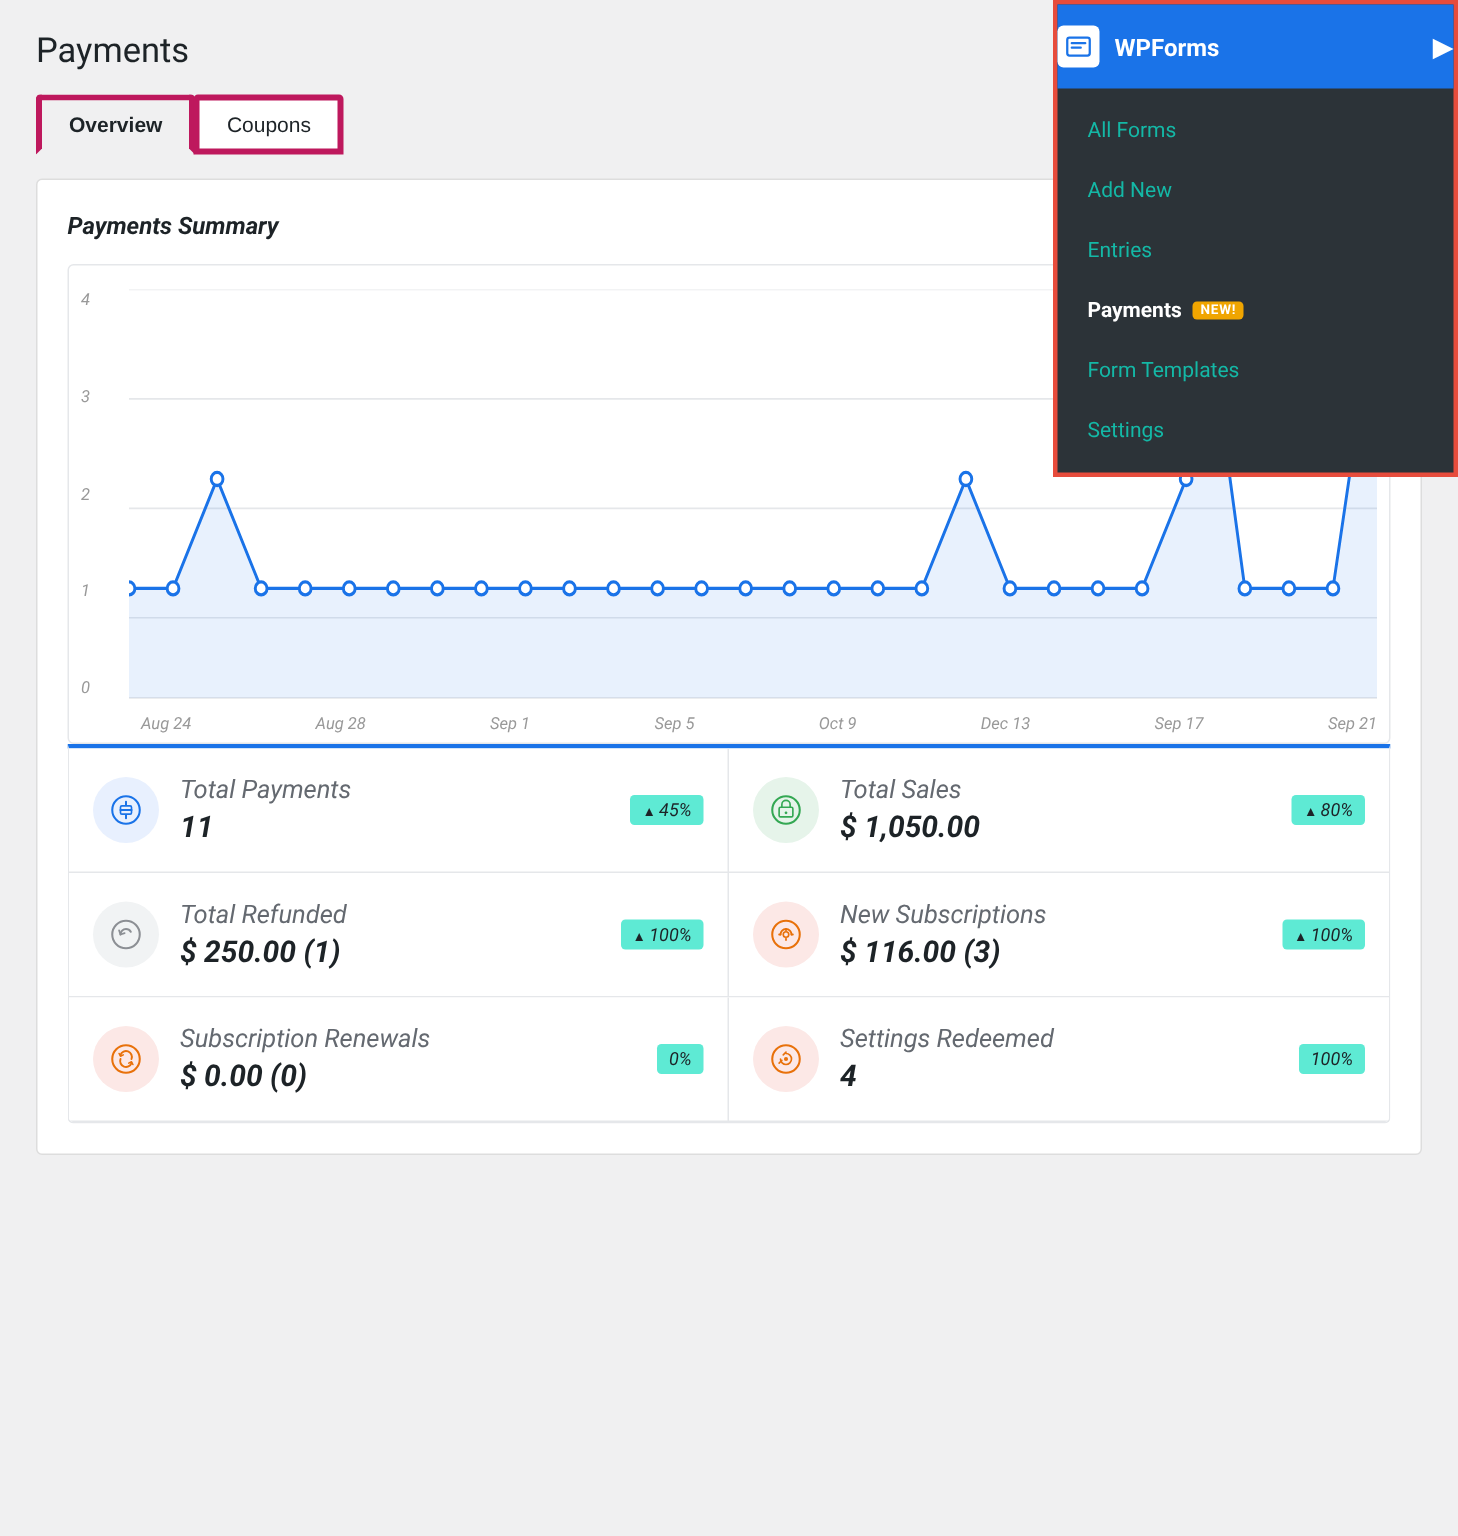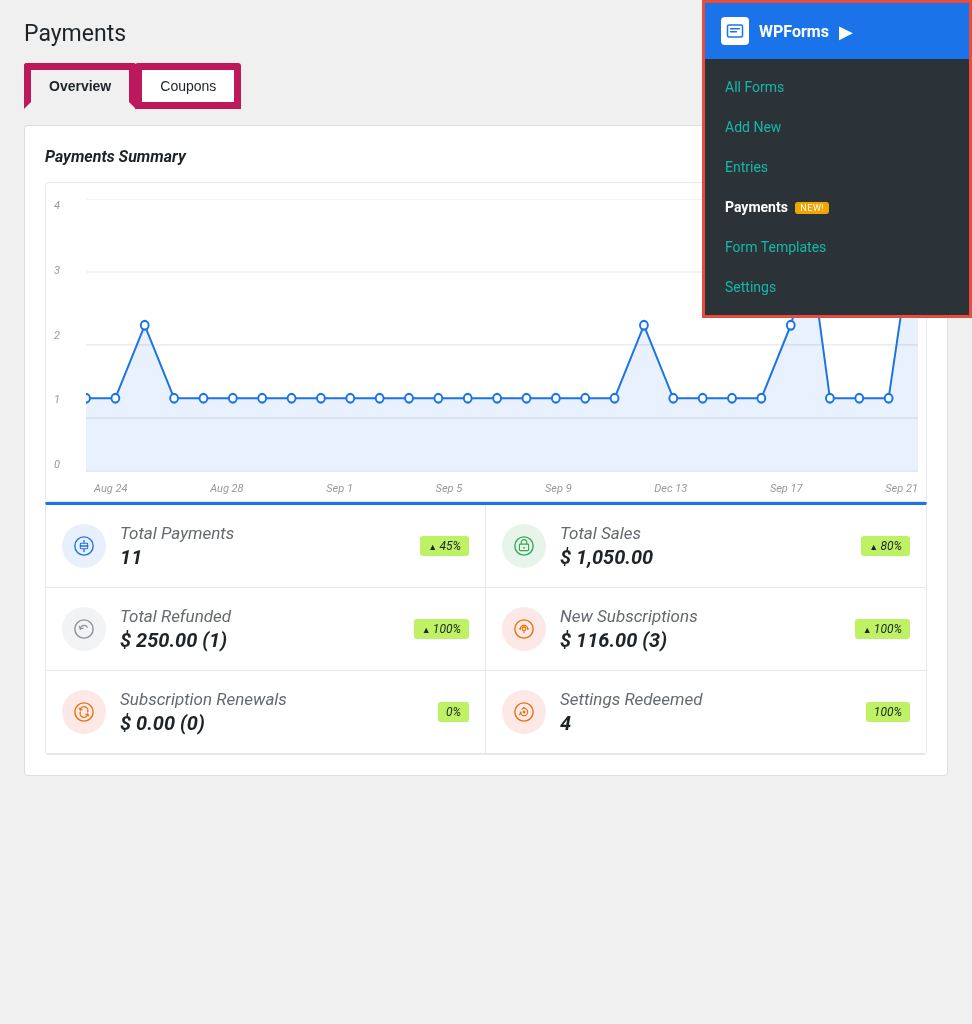--- a/index.html
+++ b/index.html
@@ -224,8 +224,9 @@
       display: flex;
       align-items: center;
       background: #1a73e8;
-      padding: 14px 16px;
+      padding: 14px 0;
       gap: 10px;
+      justify-content: space-between;
     }
 
     .wpforms-menu-header-left {

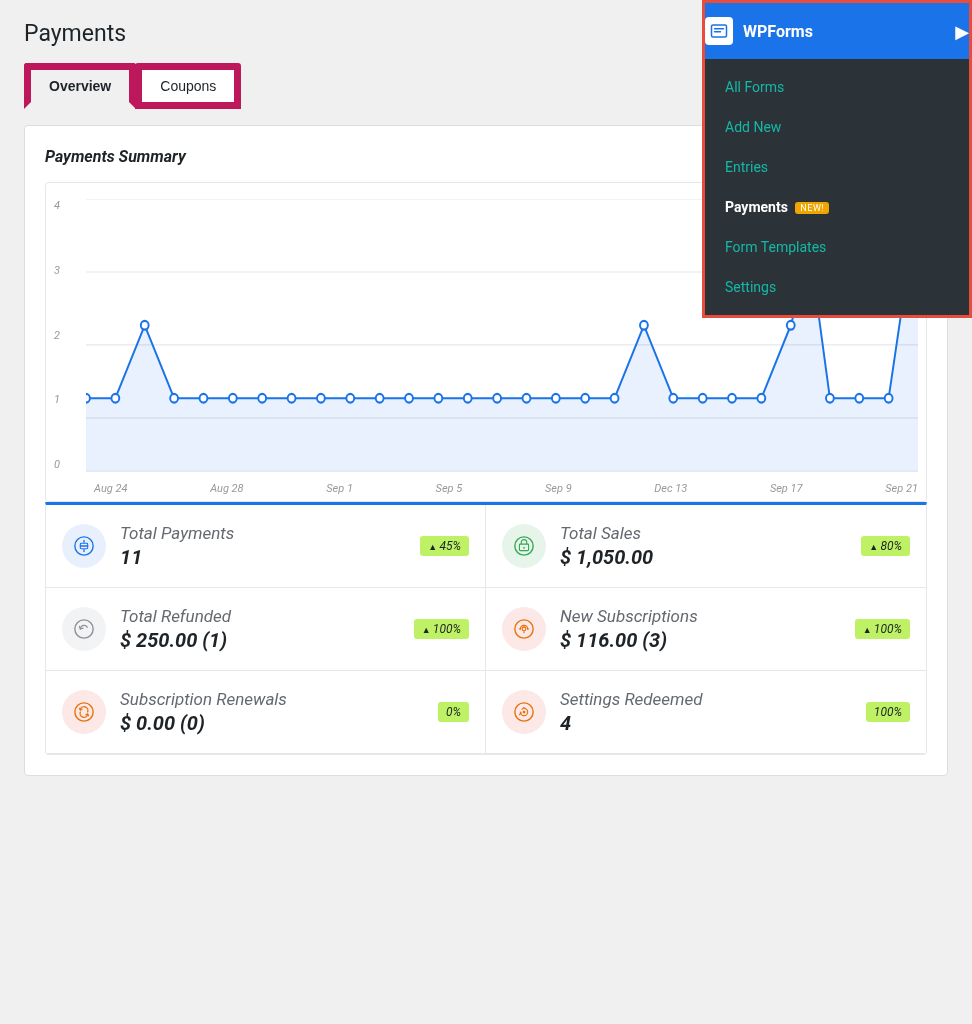--- a/index.html
+++ b/index.html
@@ -32,7 +32,7 @@
     .tab {
       padding: 8px 18px;
       background: #fff;
-      border: 7px solid #be185d;
+      border: 4px solid #be185d;
       font-size: 14px;
       color: #1d2327;
       cursor: pointer;

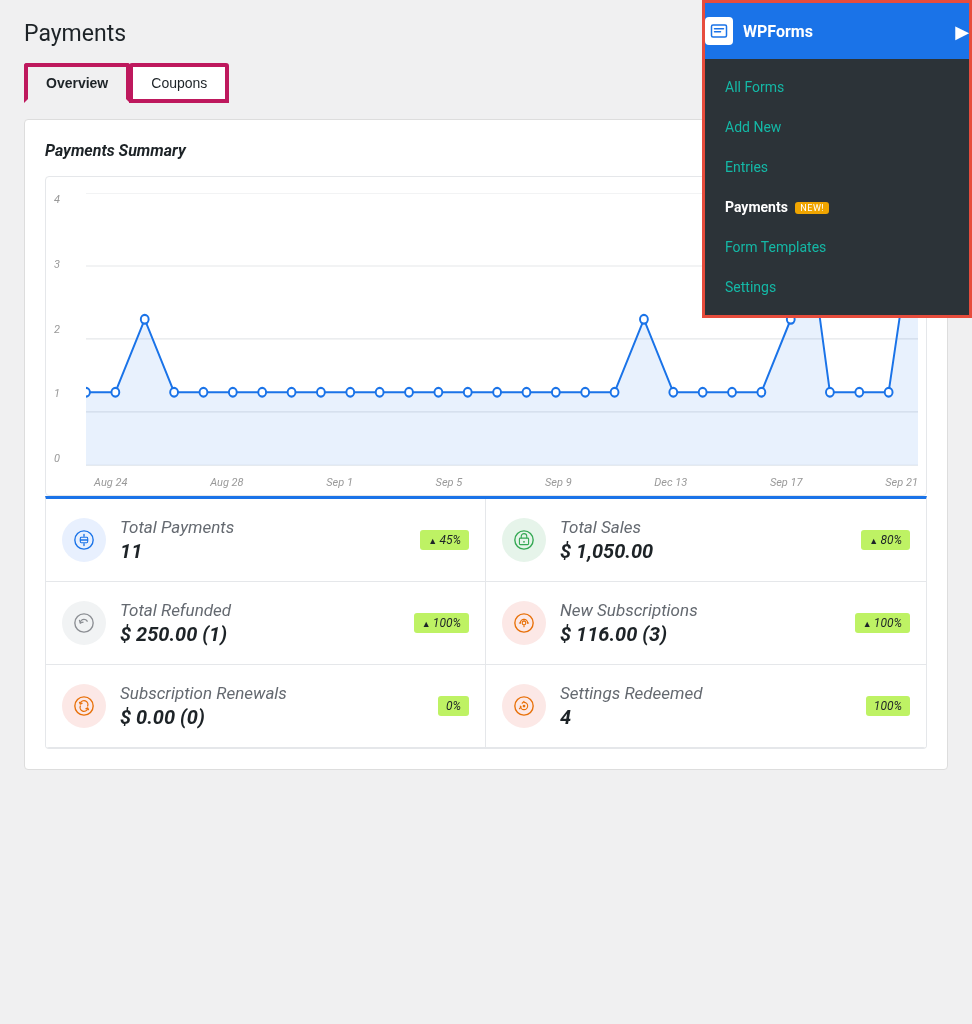--- a/index.html
+++ b/index.html
@@ -280,7 +280,7 @@
       background: #f0a500;
       color: #fff;
       font-size: 9px;
-      font-weight: 400;
+      font-weight: 700;
       padding: 1px 5px;
       border-radius: 3px;
       margin-left: 4px;

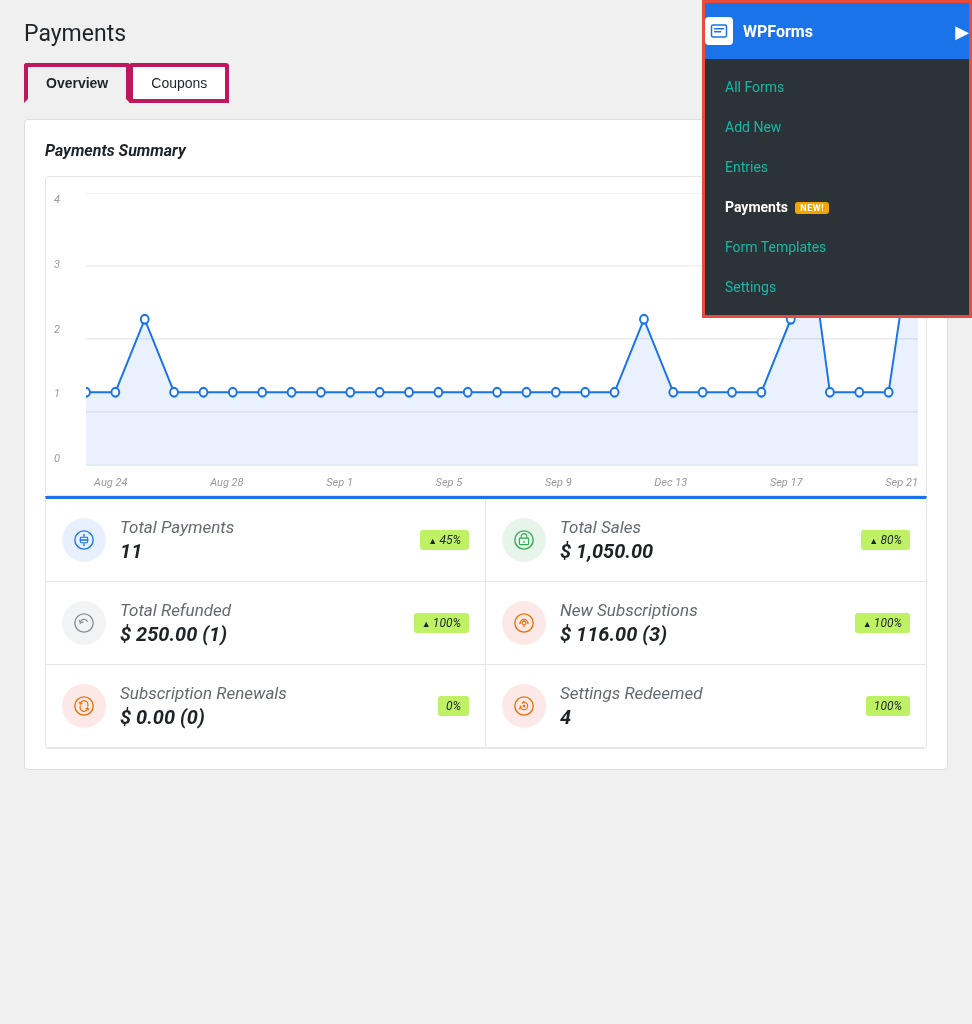--- a/index.html
+++ b/index.html
@@ -389,7 +389,7 @@
         <span>Aug 28</span>
         <span>Sep 1</span>
         <span>Sep 5</span>
-        <span>Sep 9</span>
+        <span>Oct 9</span>
         <span>Dec 13</span>
         <span>Sep 17</span>
         <span>Sep 21</span>

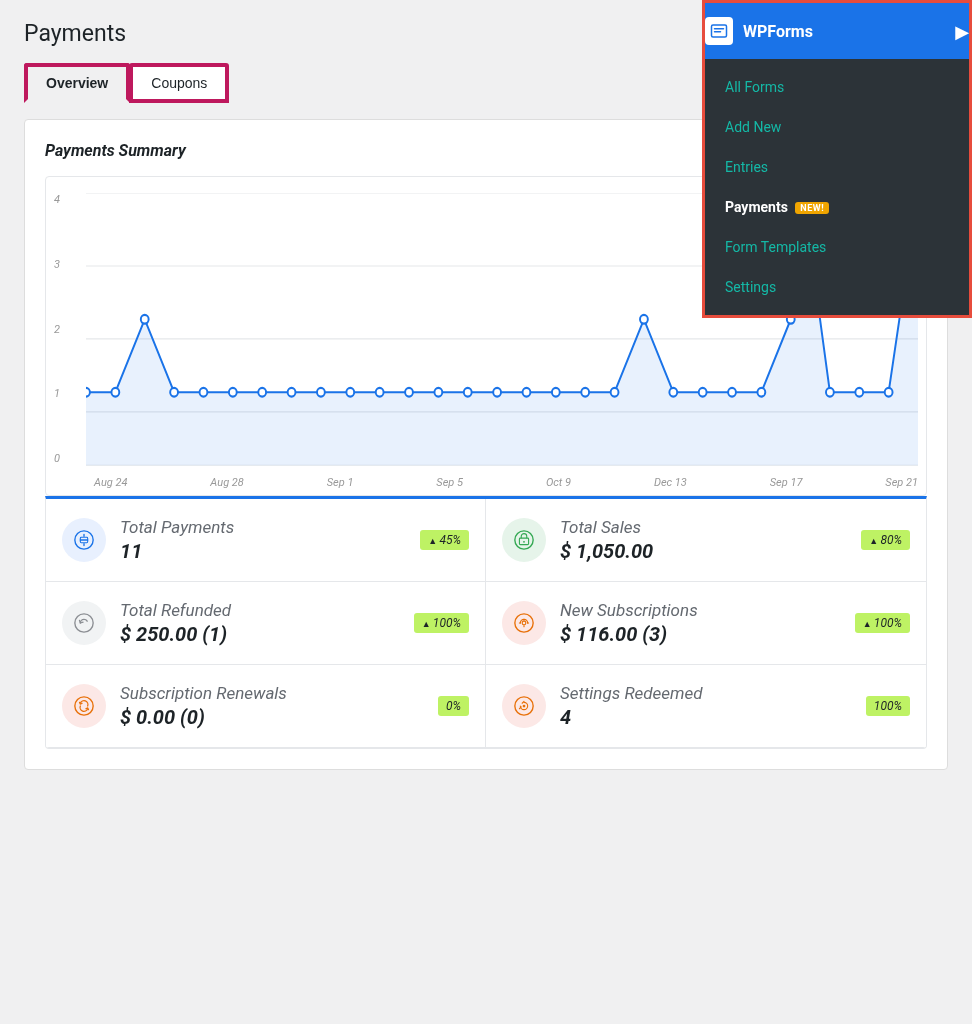--- a/index.html
+++ b/index.html
@@ -196,7 +196,7 @@
     }
 
     .stat-badge {
-      background: #bef264;
+      background: #5eead4;
       border-radius: 3px;
       padding: 3px 8px;
       font-size: 12px;

